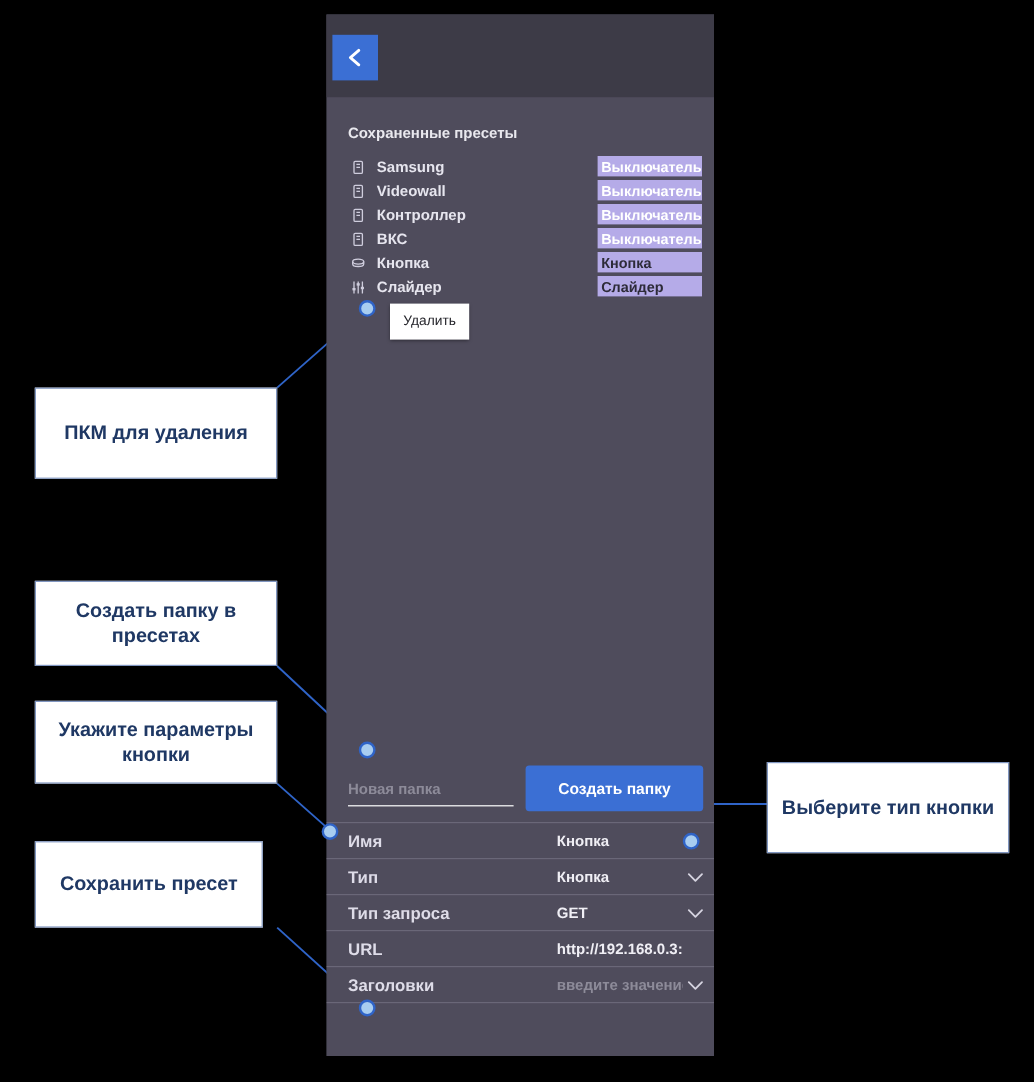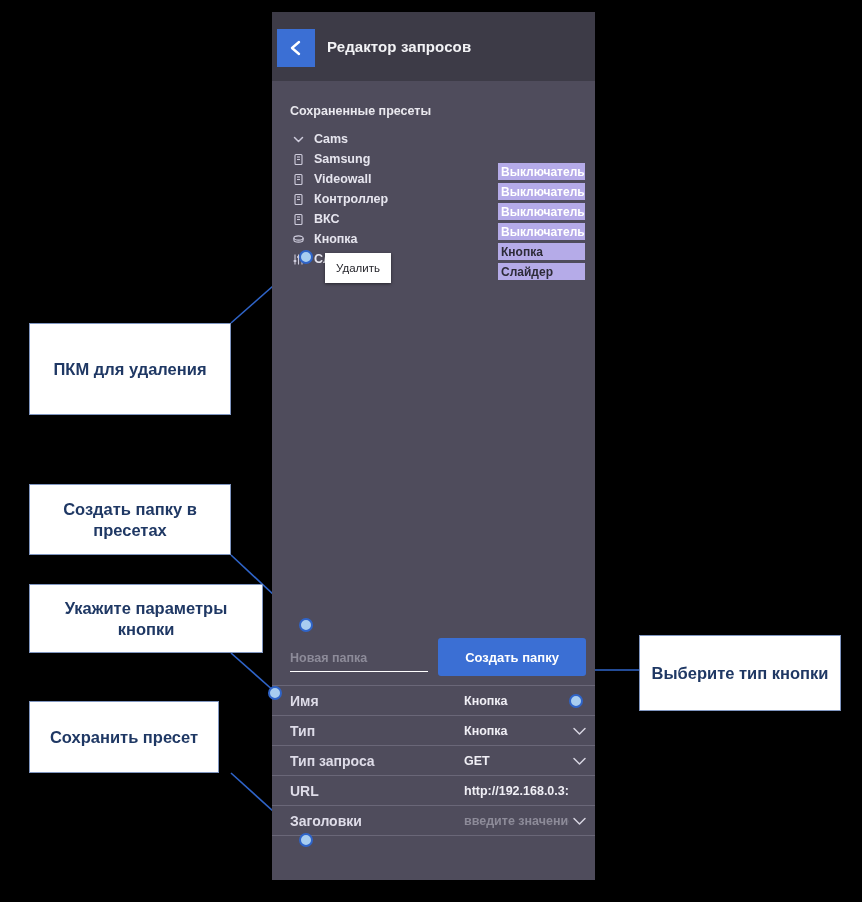--- a/index.html
+++ b/index.html
@@ -142,7 +142,6 @@
         </svg>
       </span>
     </div>
-    <div id="header-title">Редактор запросов</div>
   </div>
 
   <div id="presets-label">Сохраненные пресеты</div>

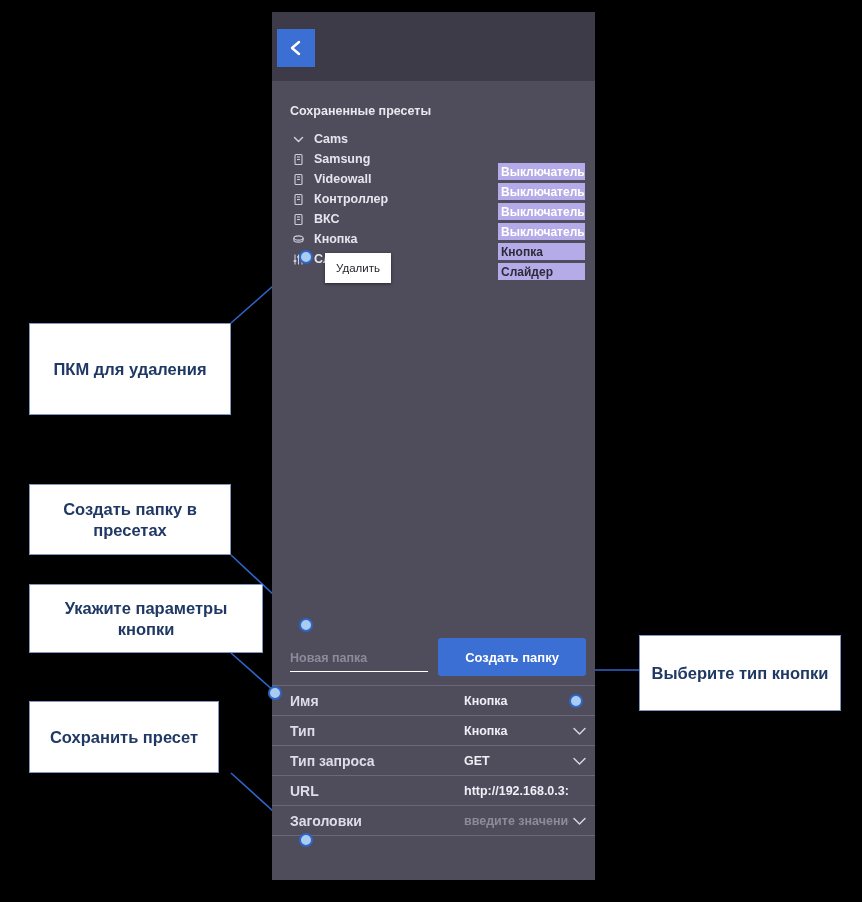--- a/index.html
+++ b/index.html
@@ -148,14 +148,6 @@
 
   <div id="tree">
 
-    <div class="tree-row">
-      <span class="tree-ico">
-        <svg width="13" height="13" viewBox="0 0 13 13">
-          <polyline points="2.5,4.5 6.5,8.5 10.5,4.5" fill="none" stroke="#cfcddd" stroke-width="1.5" stroke-linecap="round" stroke-linejoin="round"></polyline>
-        </svg>
-      </span>
-      <span class="tree-label">Cams</span>
-    </div>
 
     <div class="tree-row">
       <span class="tree-ico">

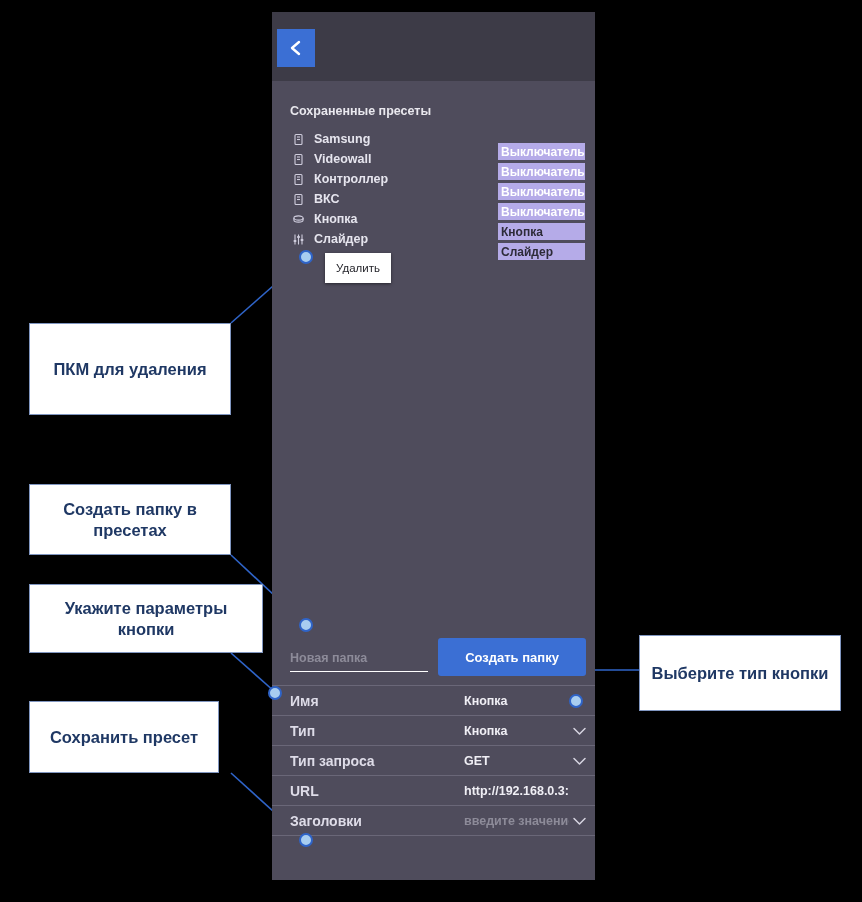--- a/index.html
+++ b/index.html
@@ -49,7 +49,6 @@
     background:#b5abe8;display:flex;align-items:center;
     font-size:12px;font-weight:bold;padding-left:3px;box-sizing:border-box;
     line-height:1;
-    margin-top:13px;
   }
   .tree-badge.light{color:#ffffff;}
   .tree-badge.dark{color:#2d2b38;}

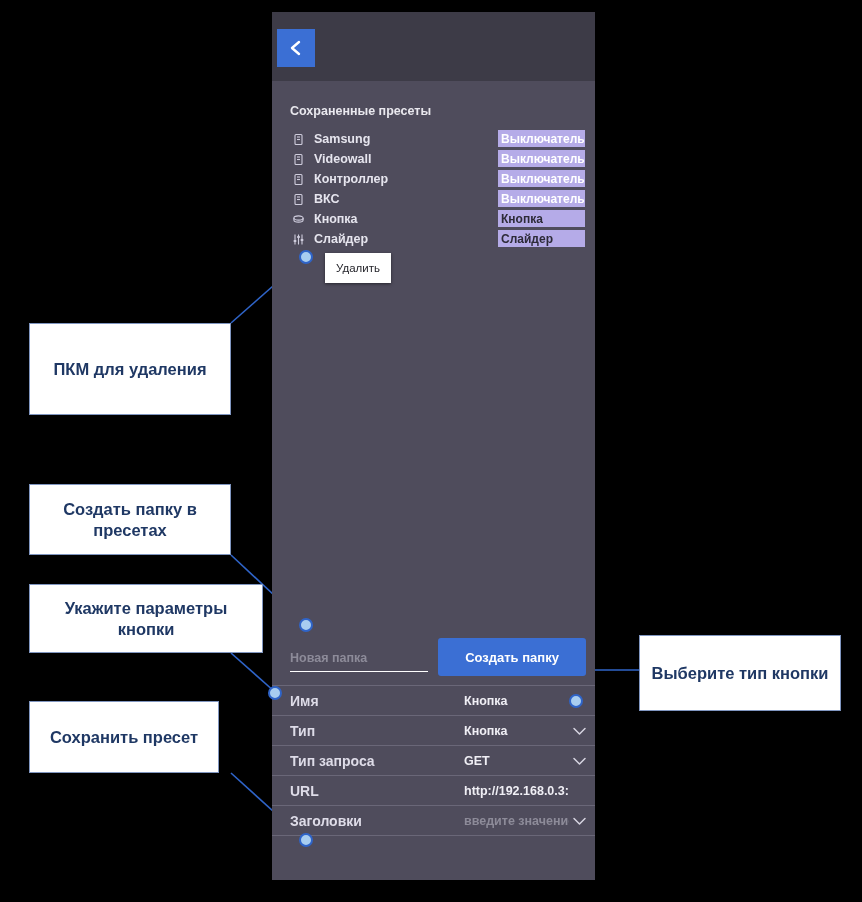--- a/index.html
+++ b/index.html
@@ -103,7 +103,7 @@
     color:#1f3864;font-size:16.5px;font-weight:bold;line-height:1.25;
     box-sizing:border-box;padding:4px 8px;
   }
-  #callout-delete{left:29px;top:323px;width:202px;height:92px;}
+  #callout-delete{left:29px;top:323px;width:202px;height:76px;}
   #callout-folder{left:29px;top:484px;width:202px;height:71px;}
   #callout-params{left:29px;top:584px;width:234px;height:69px;}
   #callout-save{left:29px;top:701px;width:190px;height:72px;}

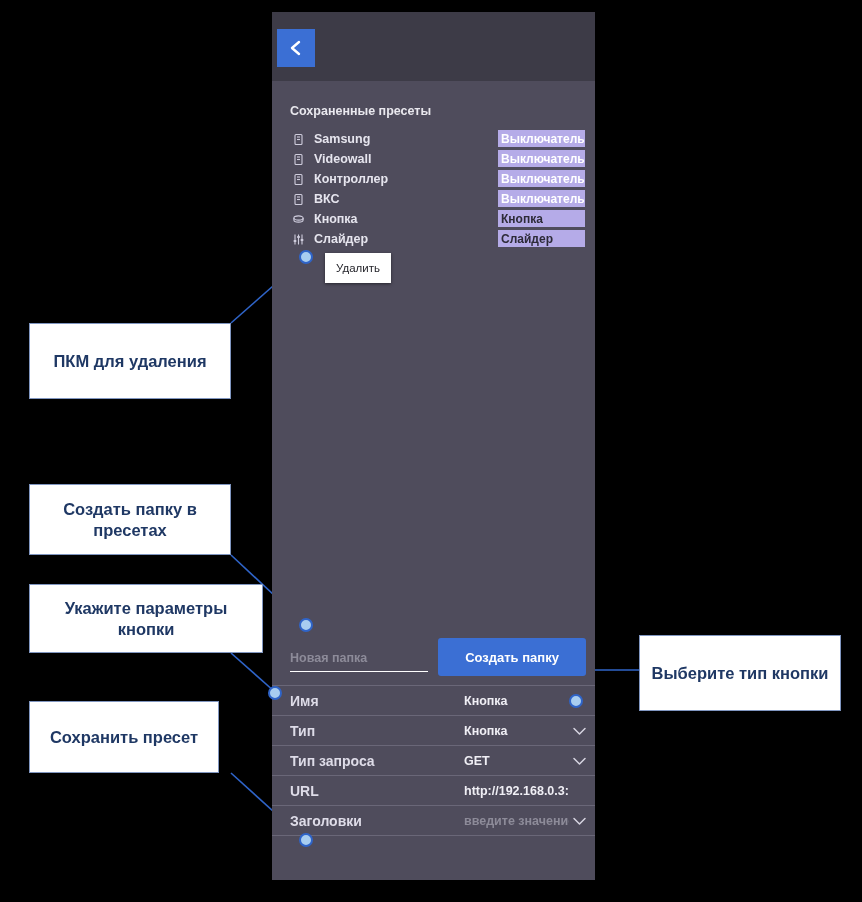--- a/index.html
+++ b/index.html
@@ -105,7 +105,7 @@
   }
   #callout-delete{left:29px;top:323px;width:202px;height:76px;}
   #callout-folder{left:29px;top:484px;width:202px;height:71px;}
-  #callout-params{left:29px;top:584px;width:234px;height:69px;}
+  #callout-params{left:29px;top:584px;width:202px;height:69px;}
   #callout-save{left:29px;top:701px;width:190px;height:72px;}
   #callout-type{left:639px;top:635px;width:202px;height:76px;}
 

